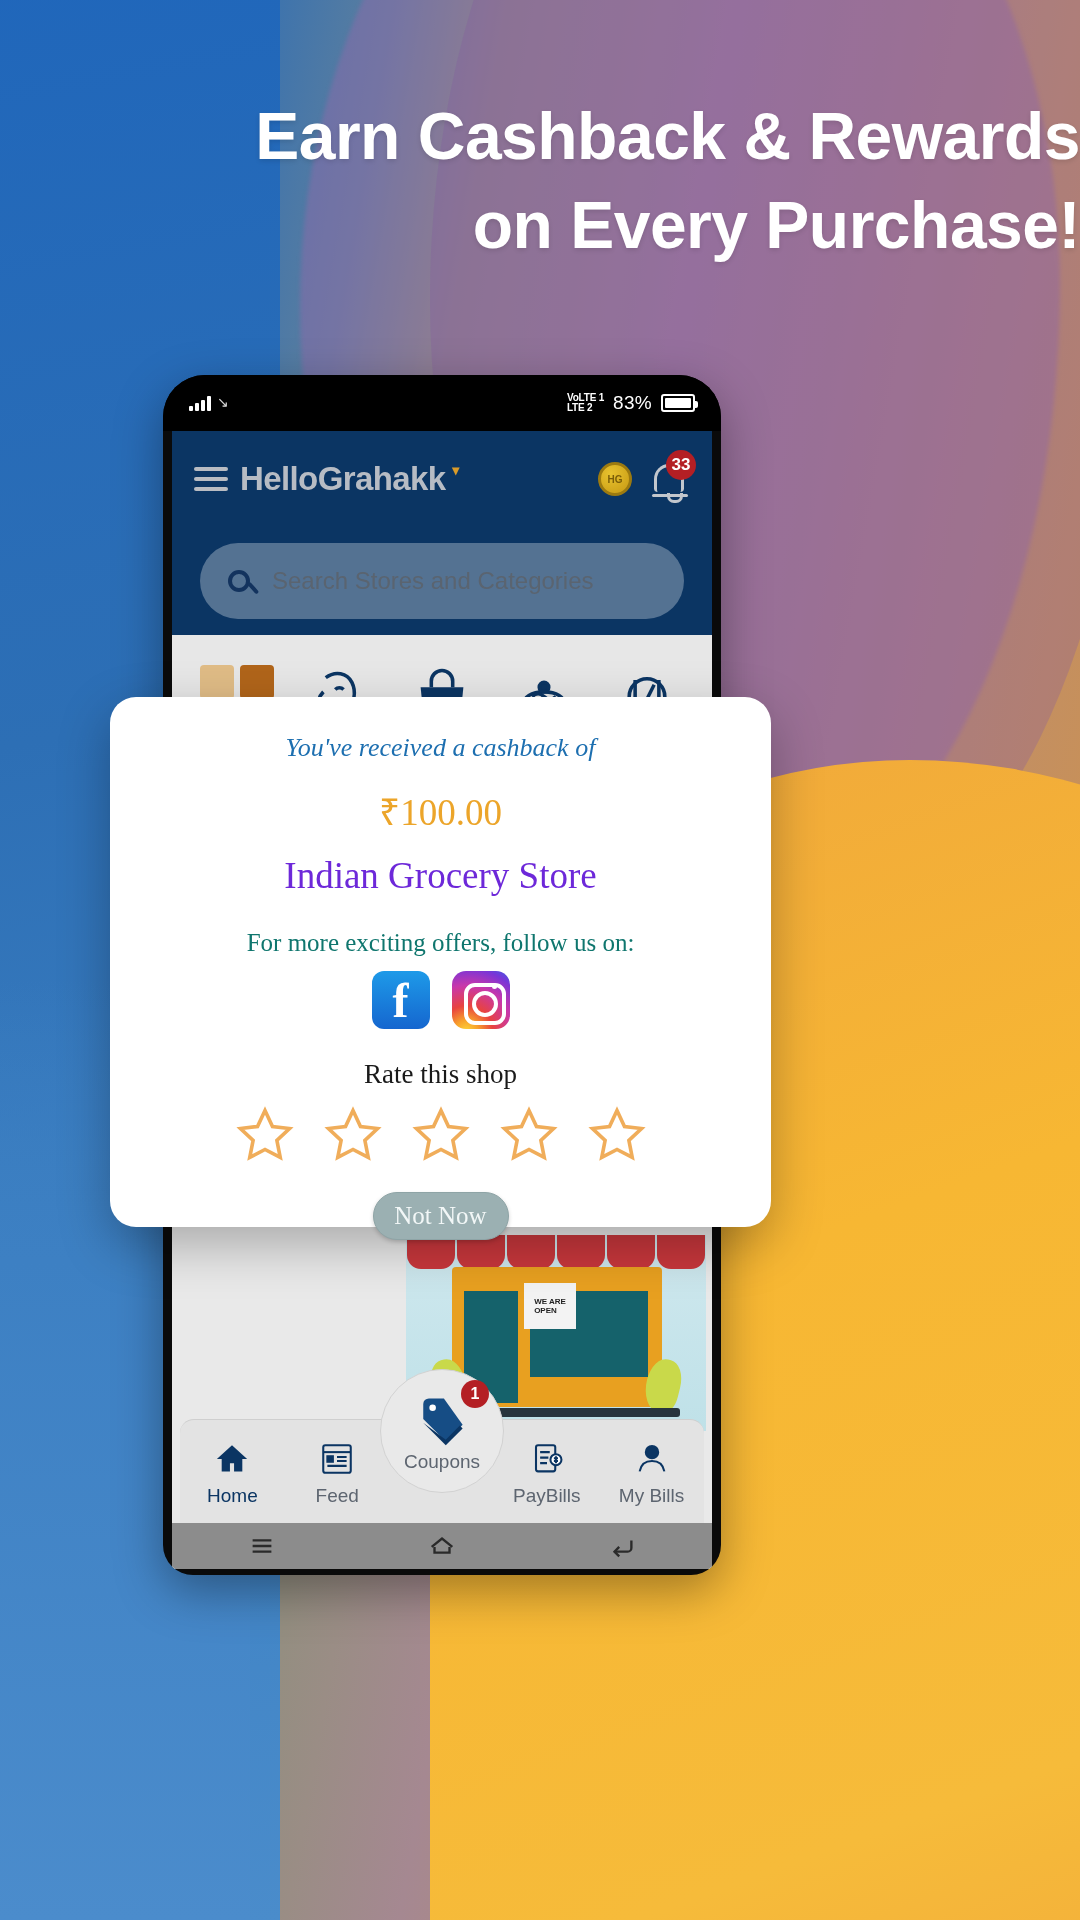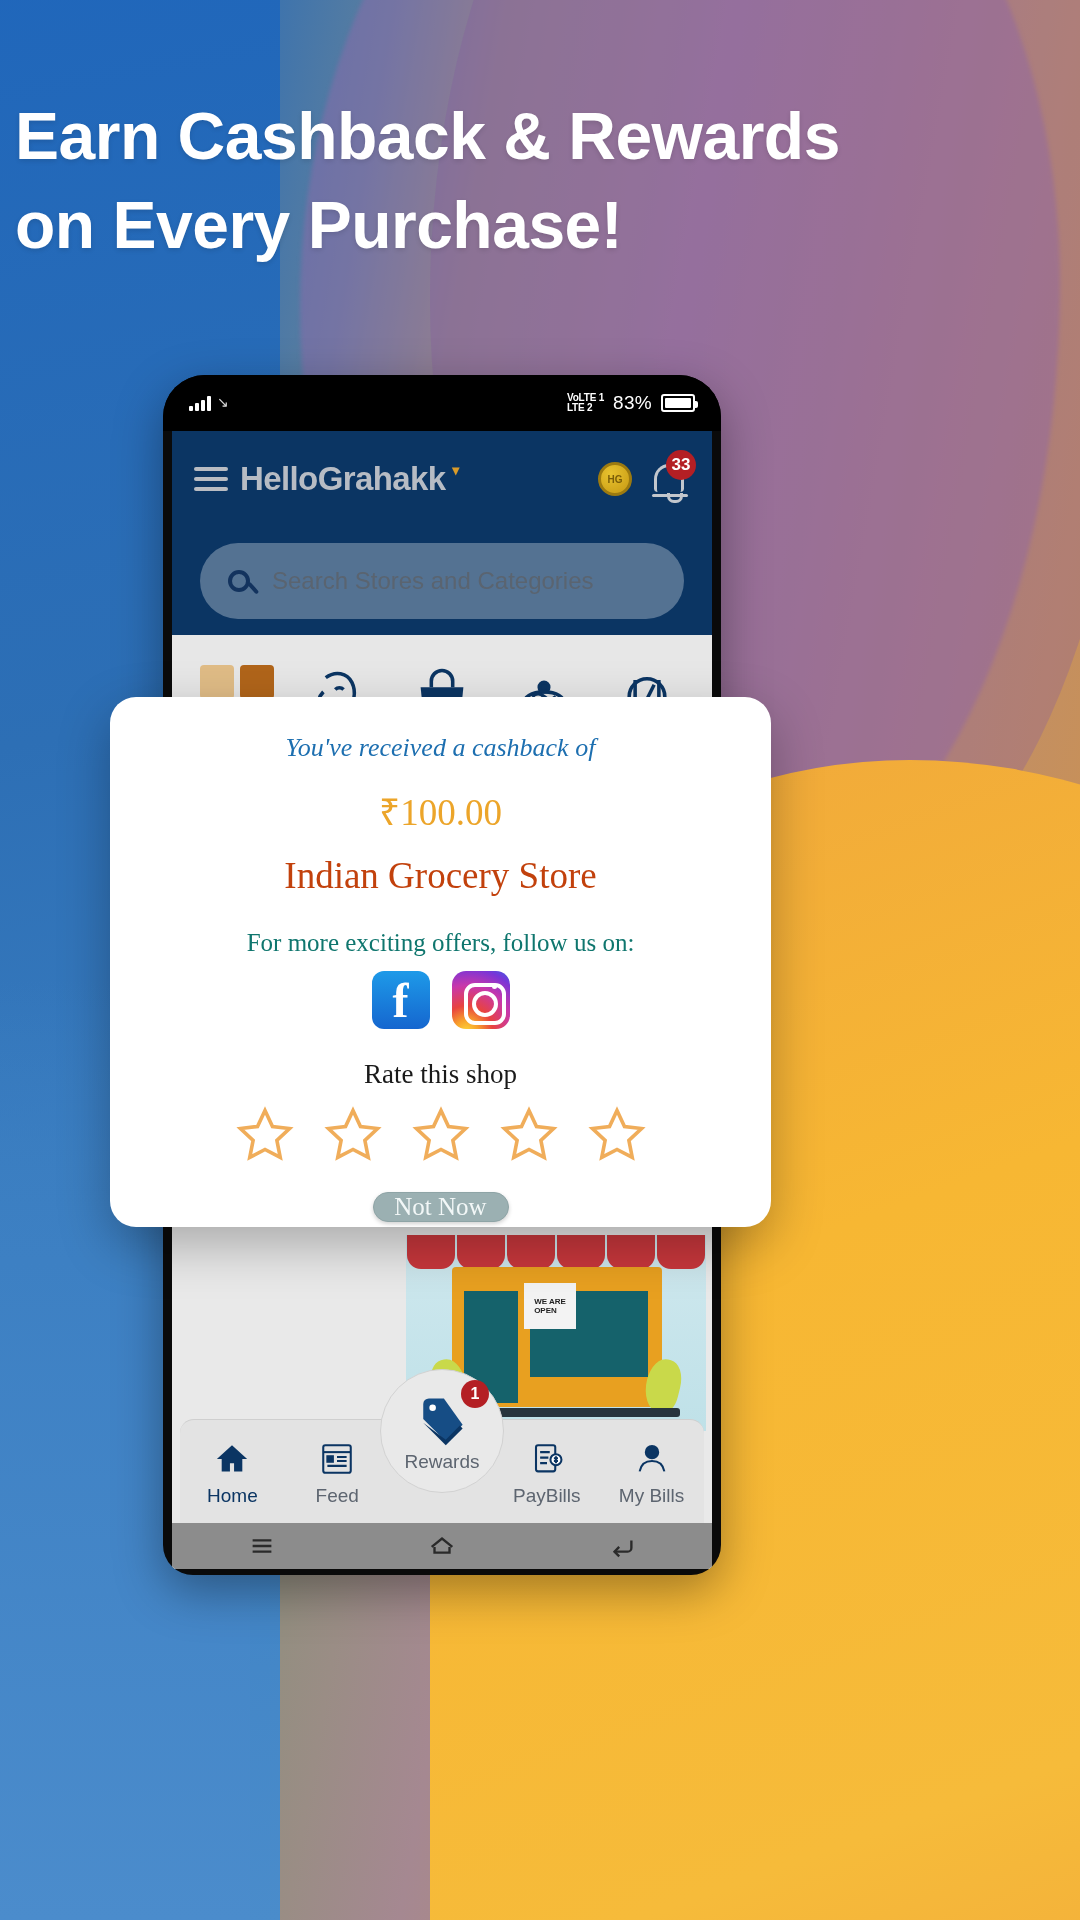--- a/index.html
+++ b/index.html
@@ -70,7 +70,7 @@
     position: absolute;
     left: 0; top: 92px;
     width: 1080px;
-    text-align: left;
+    text-align: right;
     color: #ffffff;
     font-family: "Liberation Sans", sans-serif;
     font-weight: bold;

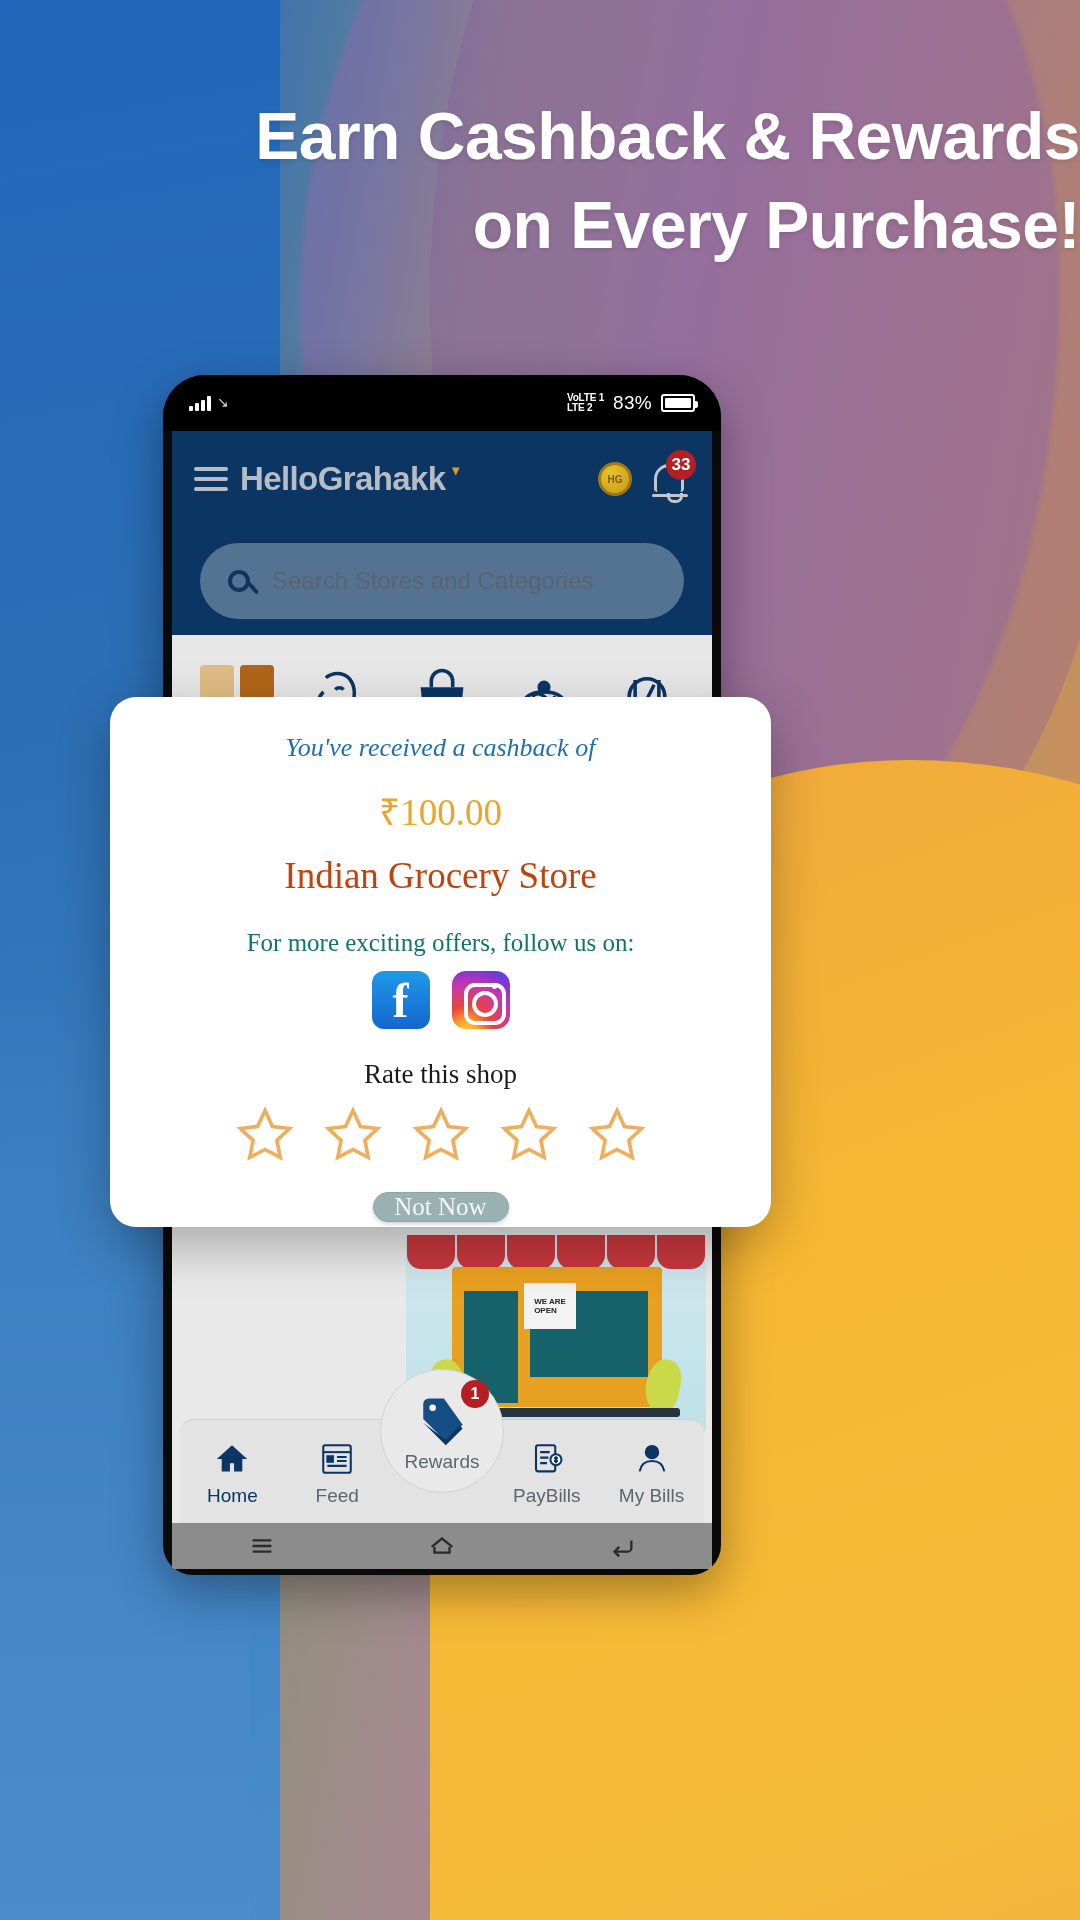--- a/index.html
+++ b/index.html
@@ -332,7 +332,7 @@
     font-size: 26px; margin-top: 20px;
   }
   .dlg-store {
-    color: #c2410c; font-family: "Liberation Serif", serif;
+    color: #6d28d9; font-family: "Liberation Serif", serif;
     font-size: 37px; margin-top: 18px;
   }
   .dlg-follow {

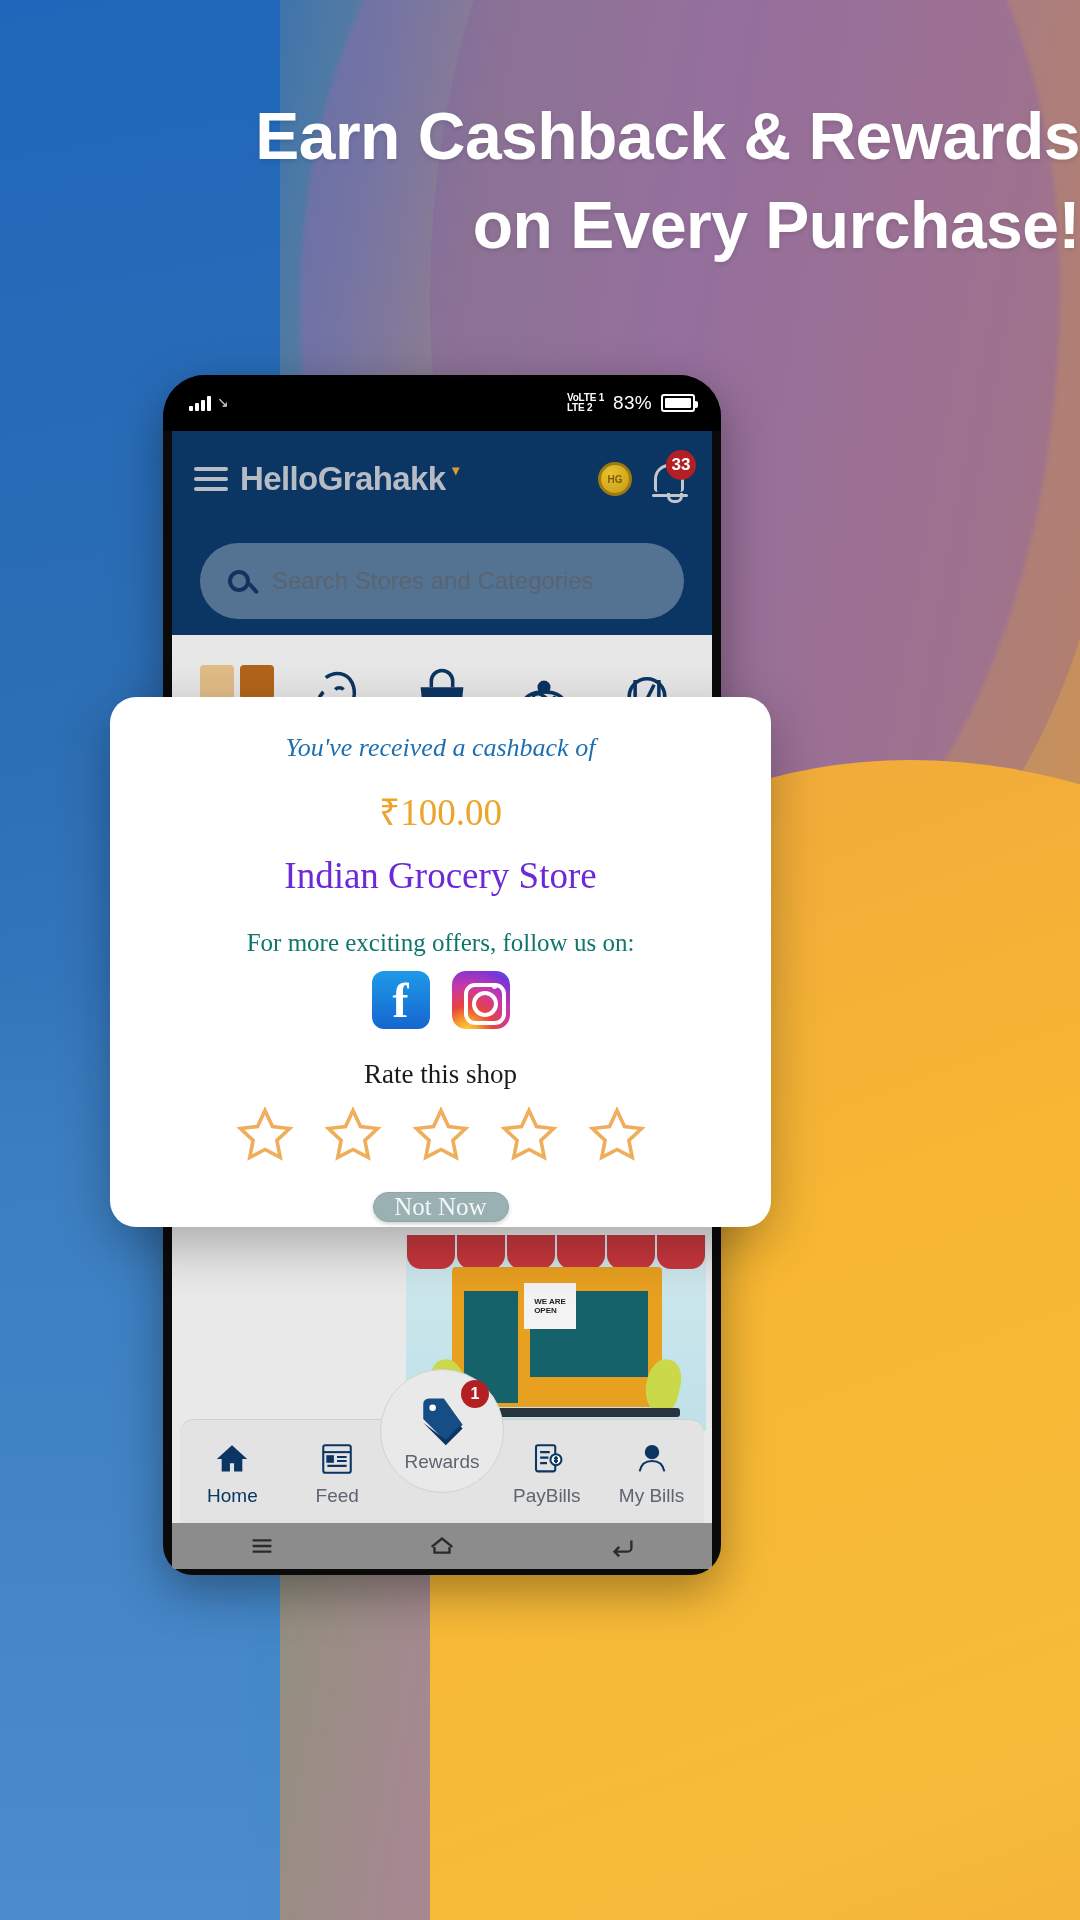--- a/index.html
+++ b/index.html
@@ -375,7 +375,7 @@
   .star { width: 62px; height: 62px; display:block; }
   .notnow {
     margin: 26px auto 0 auto;
-    width: 136px; height: 30px;
+    width: 136px; height: 48px;
     background: #9bb0b2;
     border: 1px solid #8ea4a6;
     border-radius: 24px;

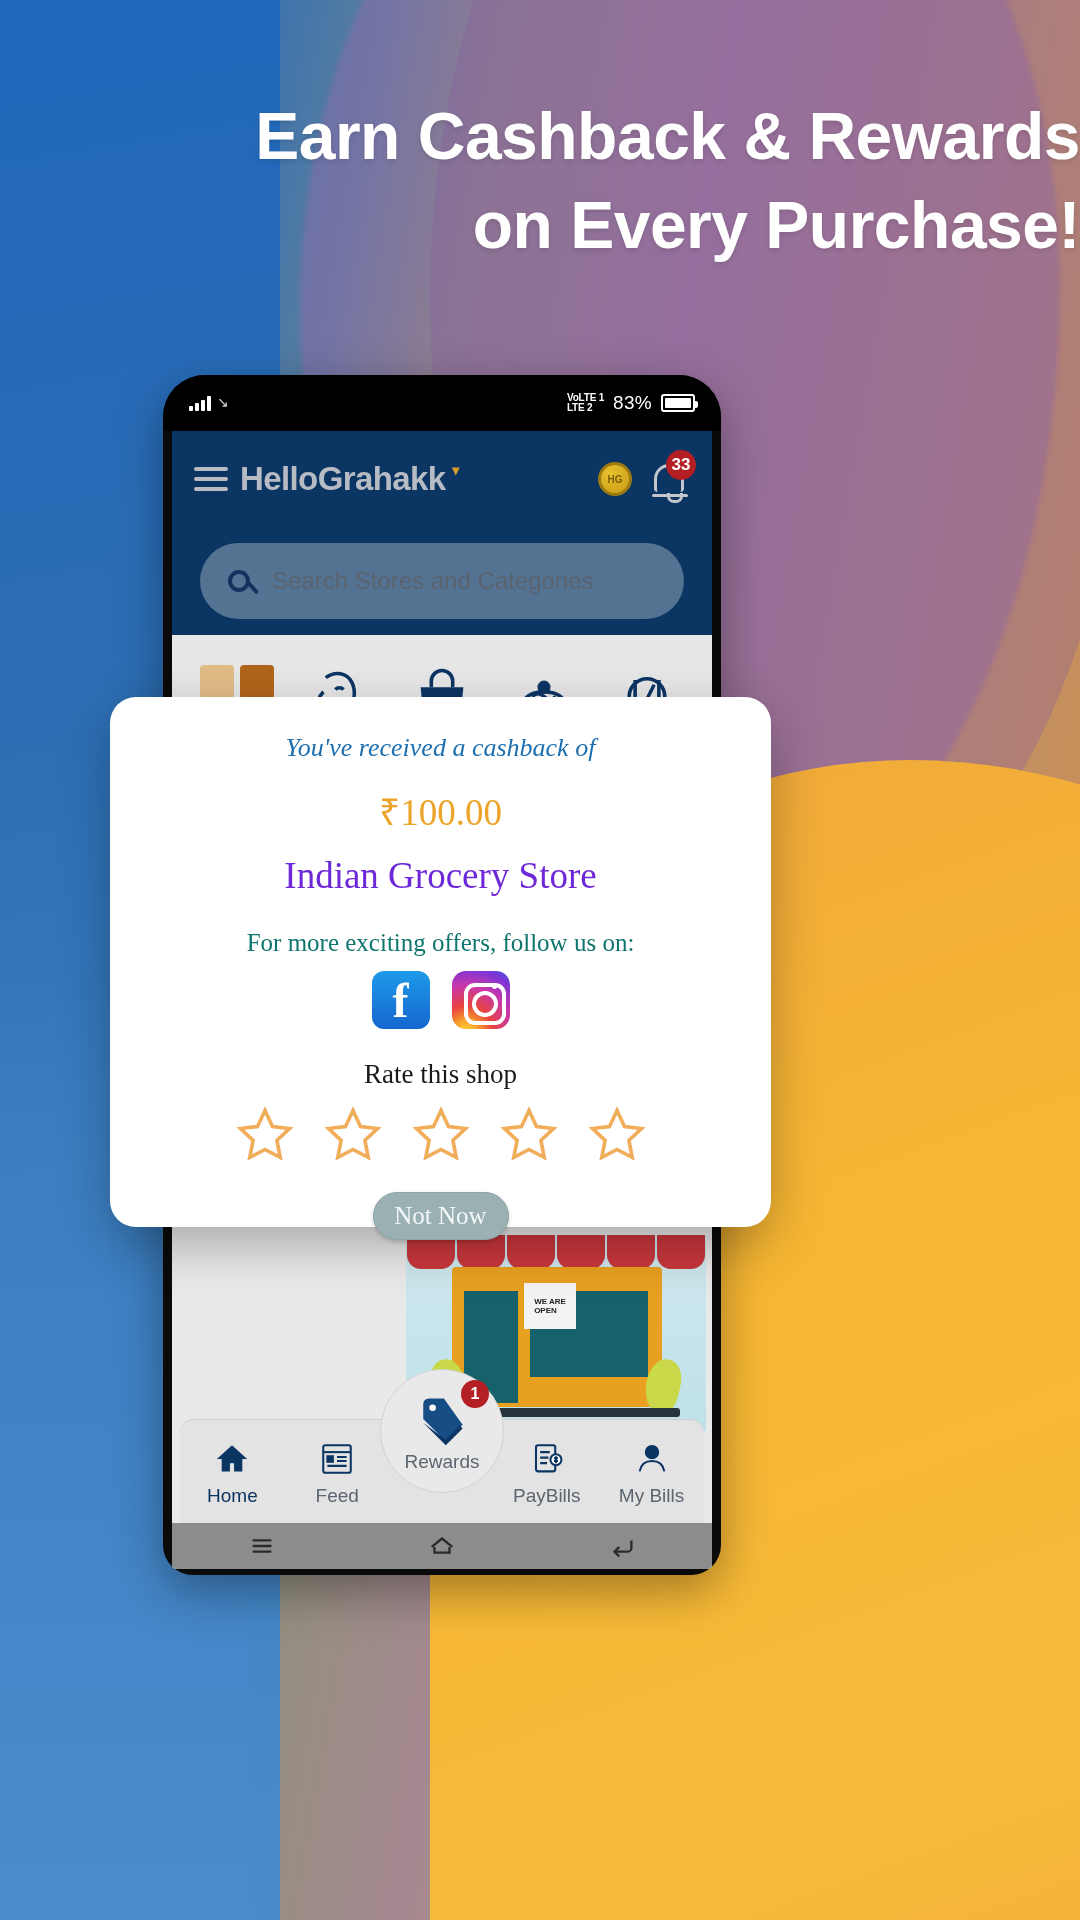--- a/index.html
+++ b/index.html
@@ -572,7 +572,7 @@
           <circle cx="22" cy="20" r="3.5" fill="#fff"></circle>
           <path d="M12 36l24 24 18-18-3-3-15 15z" fill="#0b3563"></path>
         </svg>
-        <div class="nlbl">Rewards</div>
+        <div class="nlbl">Coupons</div>
         <div class="coupon-badge">1</div>
       </div>
 

